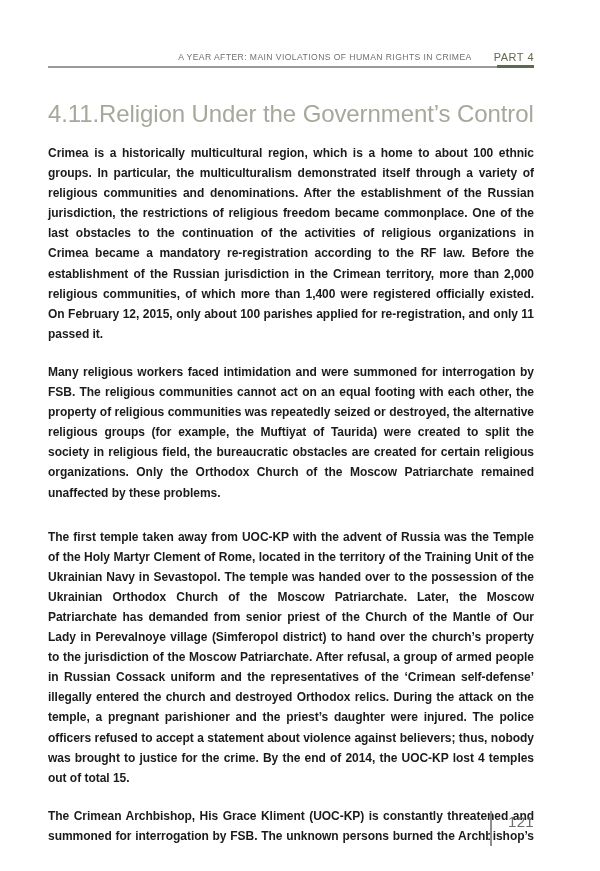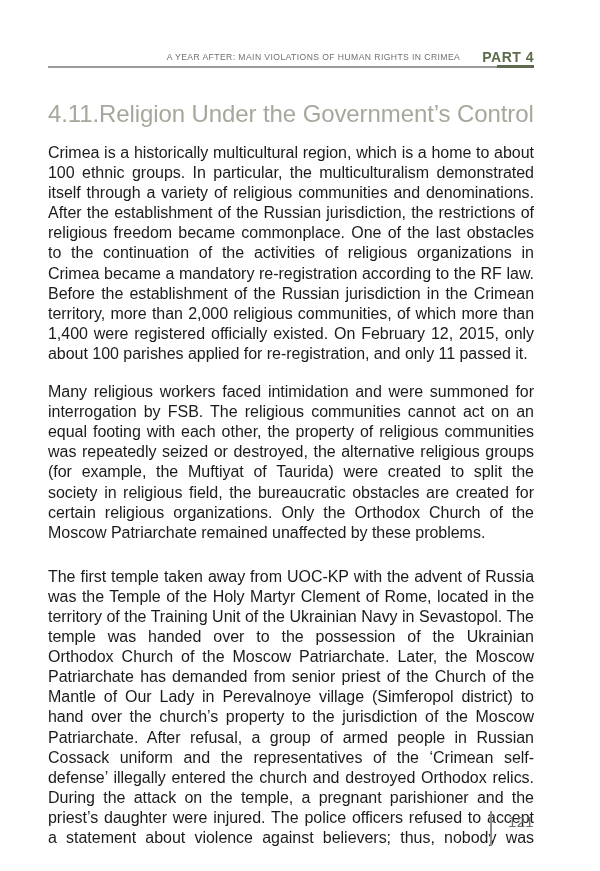--- a/index.html
+++ b/index.html
@@ -45,8 +45,8 @@
   }
 
   .running-head-part {
-    font-size: 14px;
-    font-weight: bold;
+    font-size: 11px;
+    font-weight: normal;
     letter-spacing: 0.5px;
     color: #5d6b4c;
     white-space: nowrap;

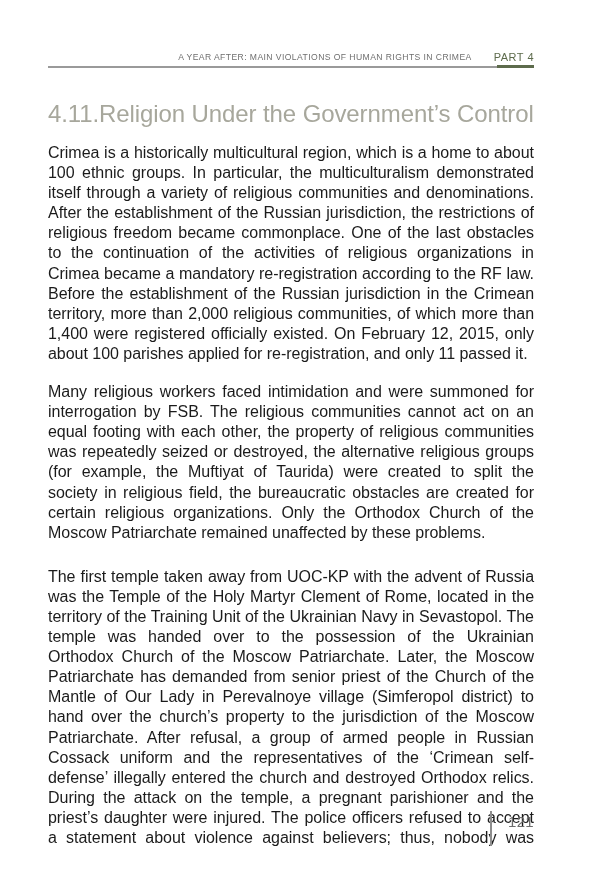--- a/index.html
+++ b/index.html
@@ -96,13 +96,14 @@
 
   .body-par {
     margin: 0 0 18px 0;
-    font-size: 16px;
+    font-size: 12px;
     line-height: 20.1px;
     color: #1b1b1b;
     text-align: justify;
     text-justify: inter-word;
     hyphens: manual;
     letter-spacing: -0.03px;
+    font-weight: bold;
   }
 
   .body-par:last-child {

